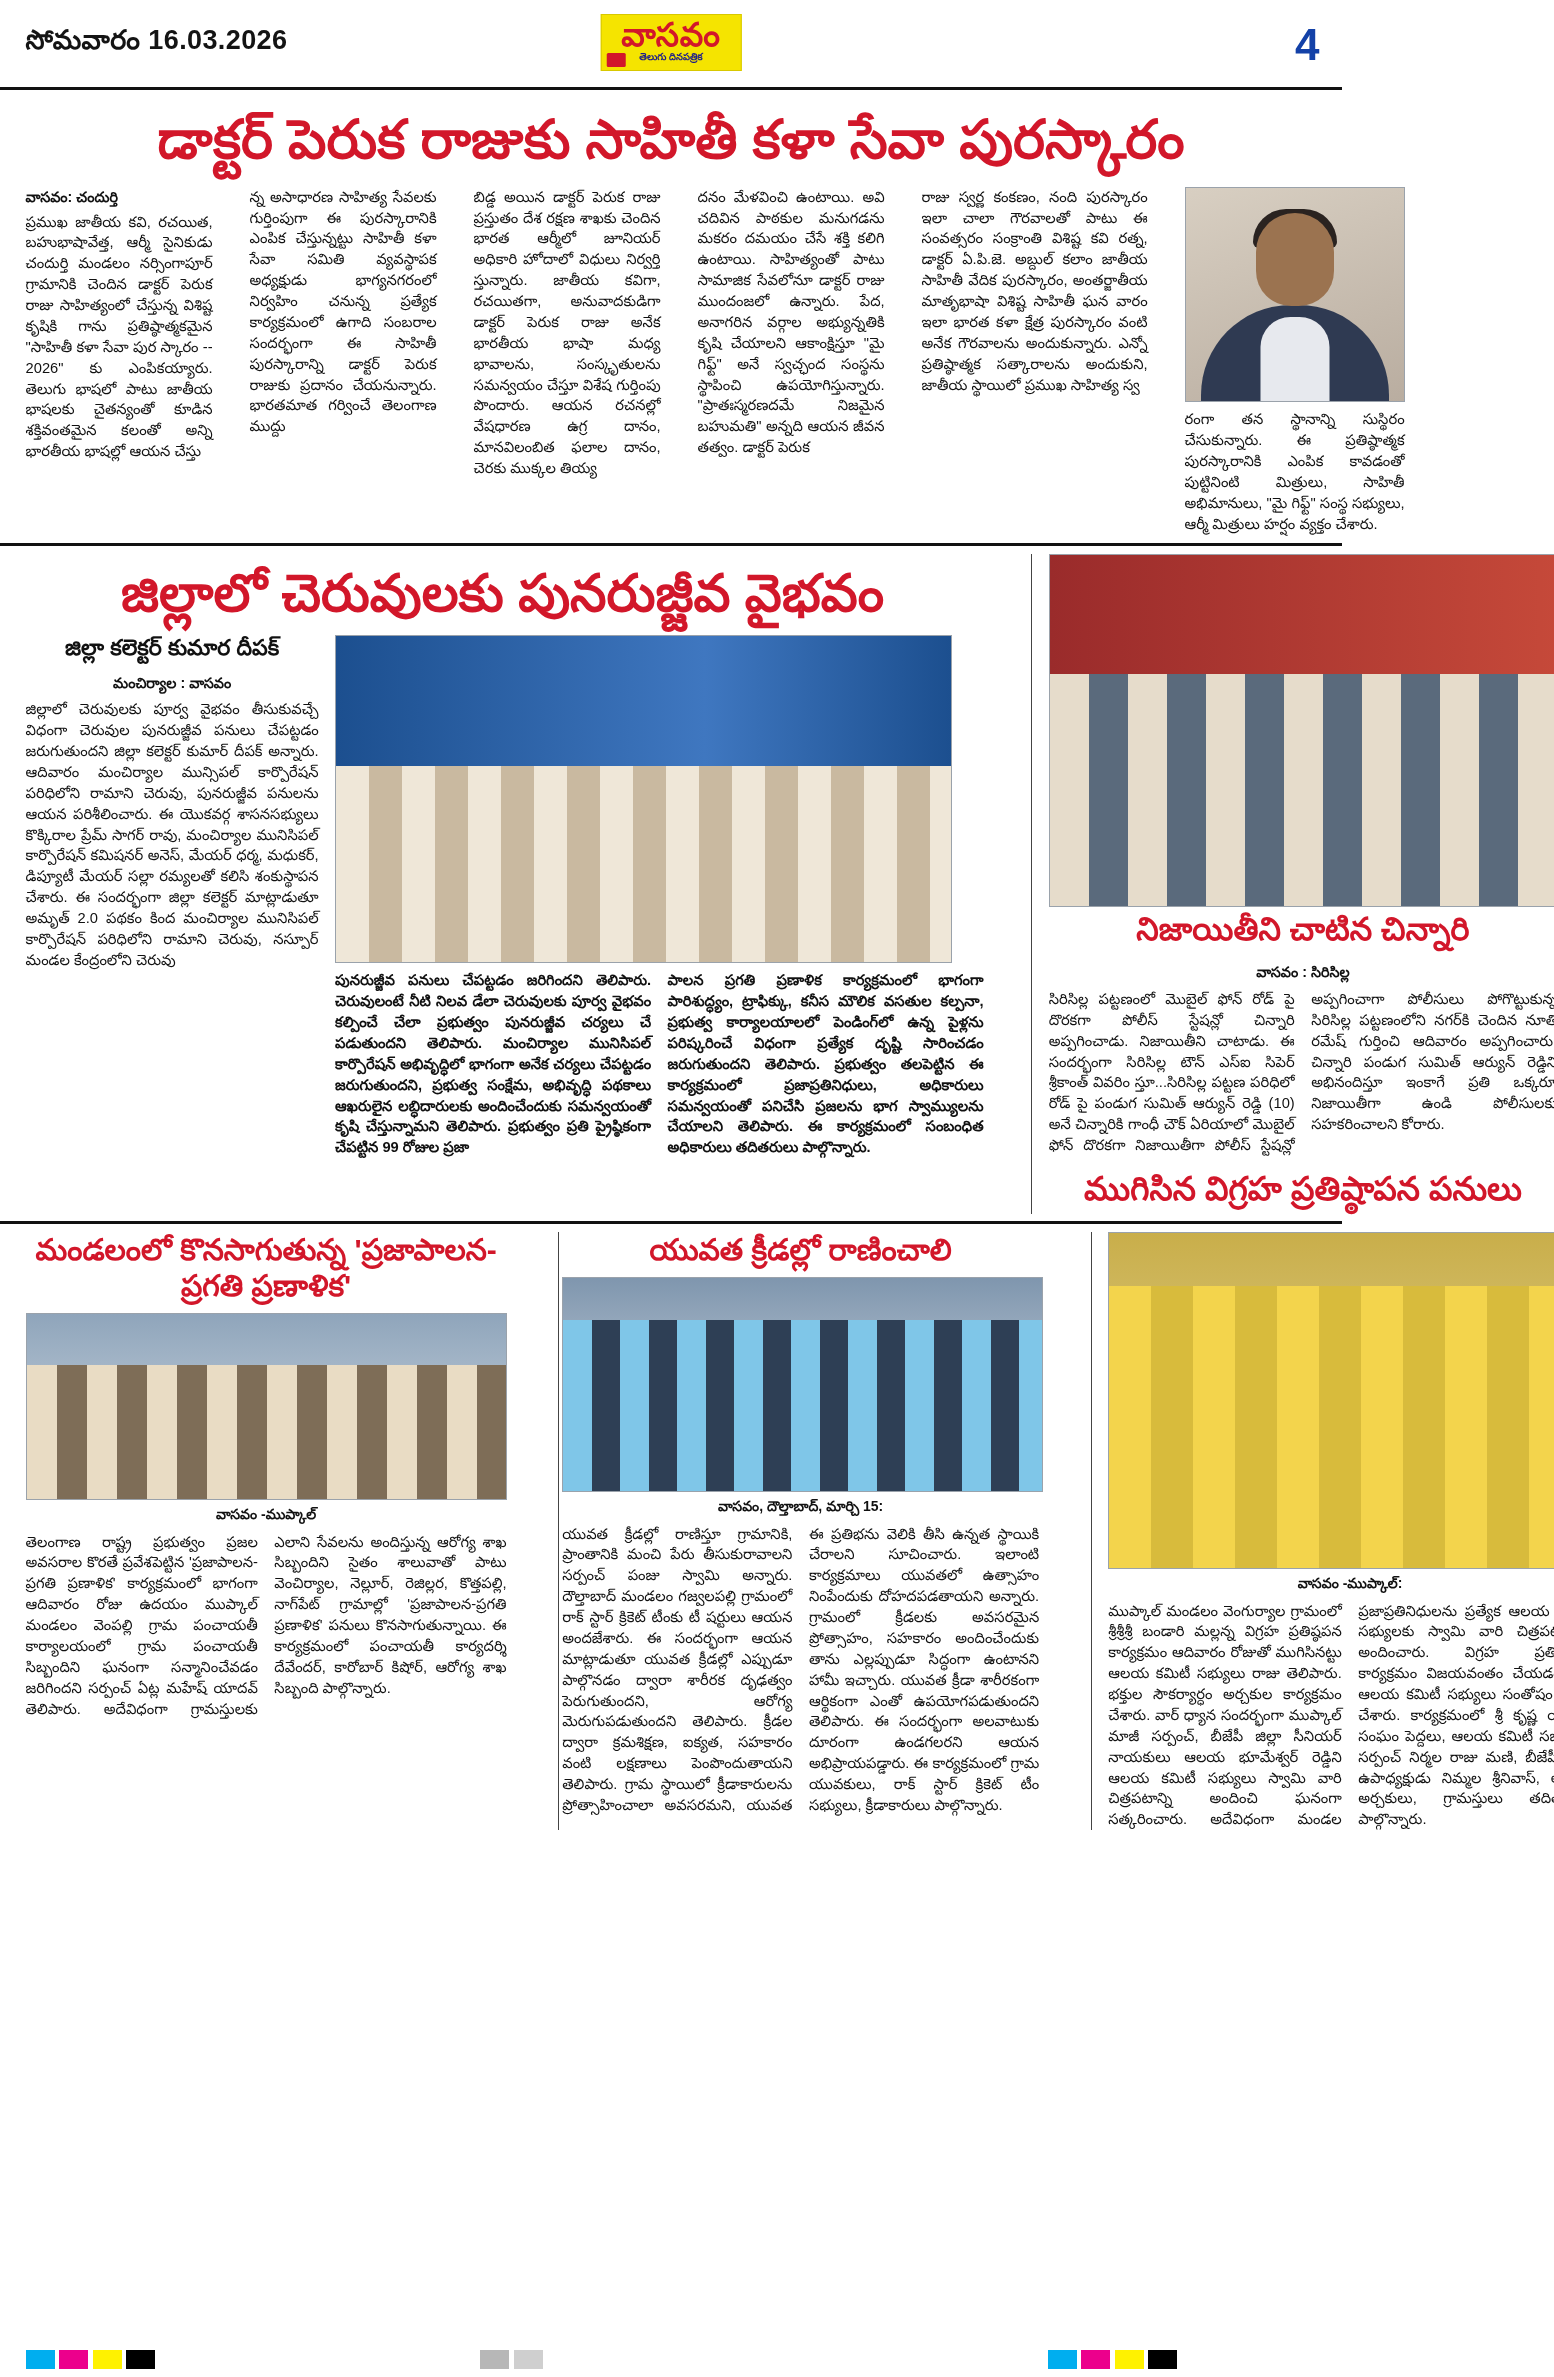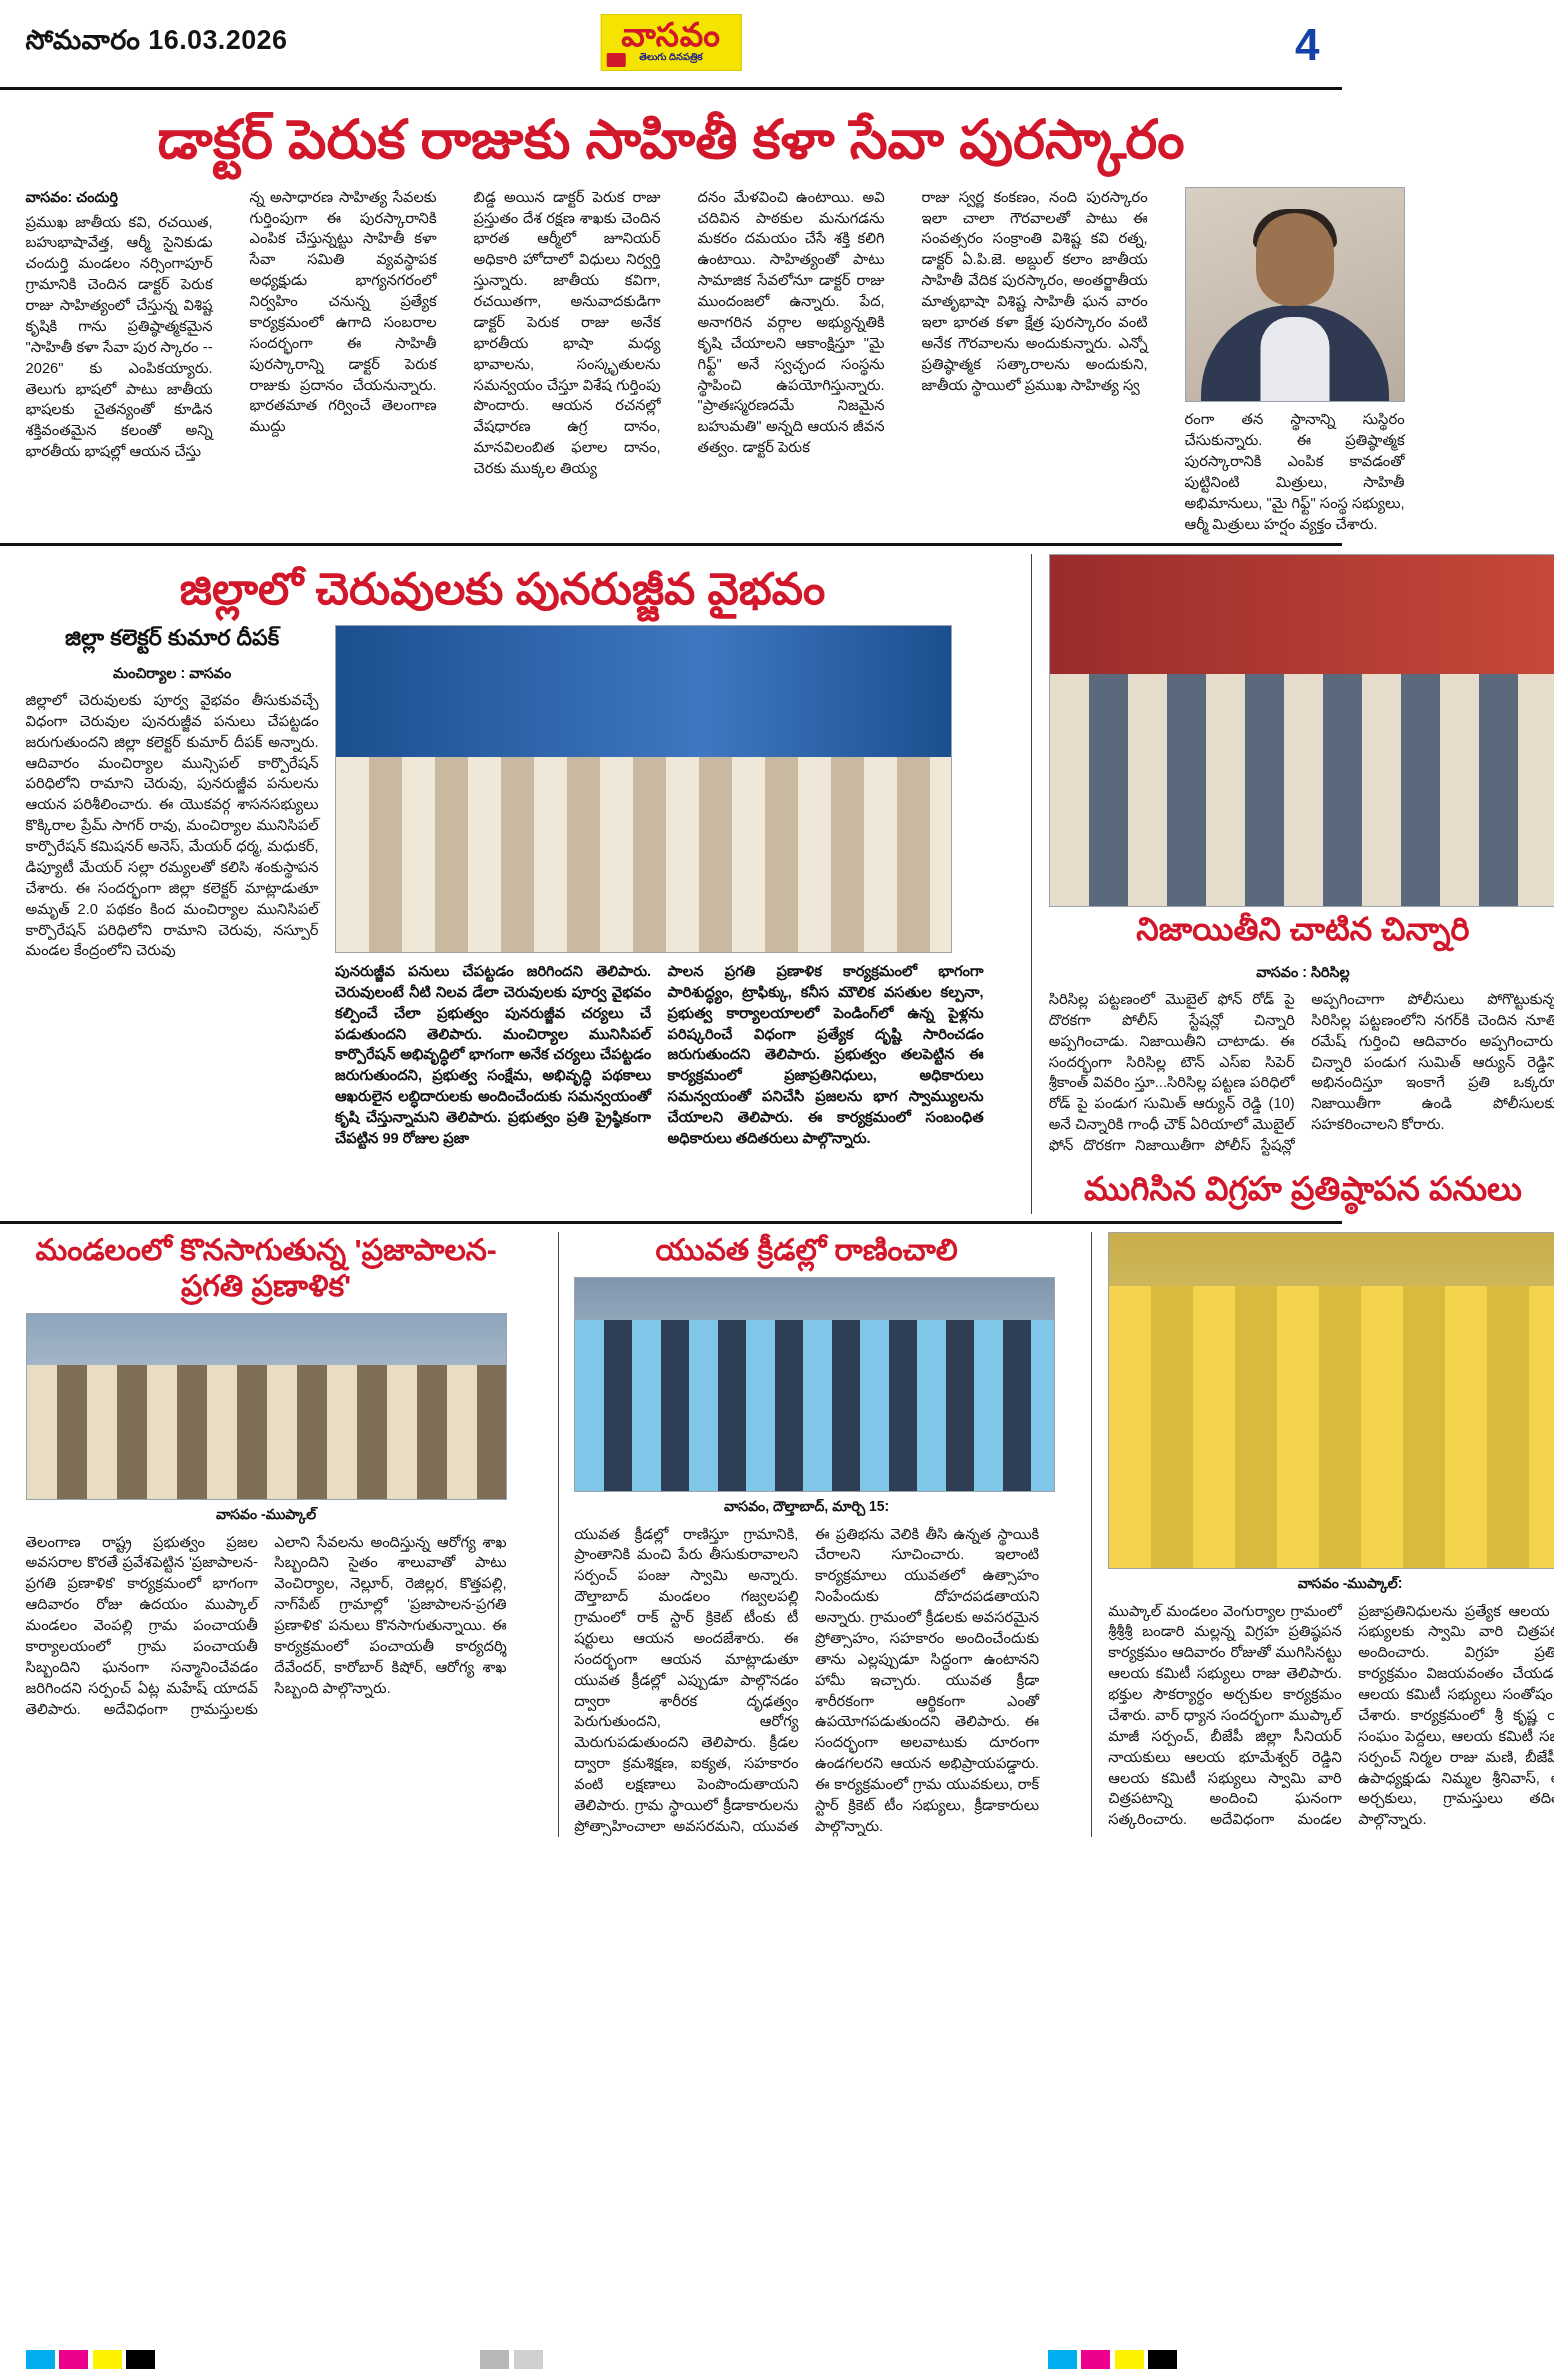--- a/index.html
+++ b/index.html
@@ -144,7 +144,7 @@
 
   
   .story2 { padding: 7.5px 25.6px 7.5px 25.6px; }
-  .story2 h2 { font-size: 44px; margin: 9px 0 10.5px 0; }
+  .story2 h2 { font-size: 52px; margin: 9px 0 10.5px 0; }
   .story2-row { display: flex; gap: 19.6px; }
   .story2-left { width: 954px; }
   .story2-right { width: 526px; }

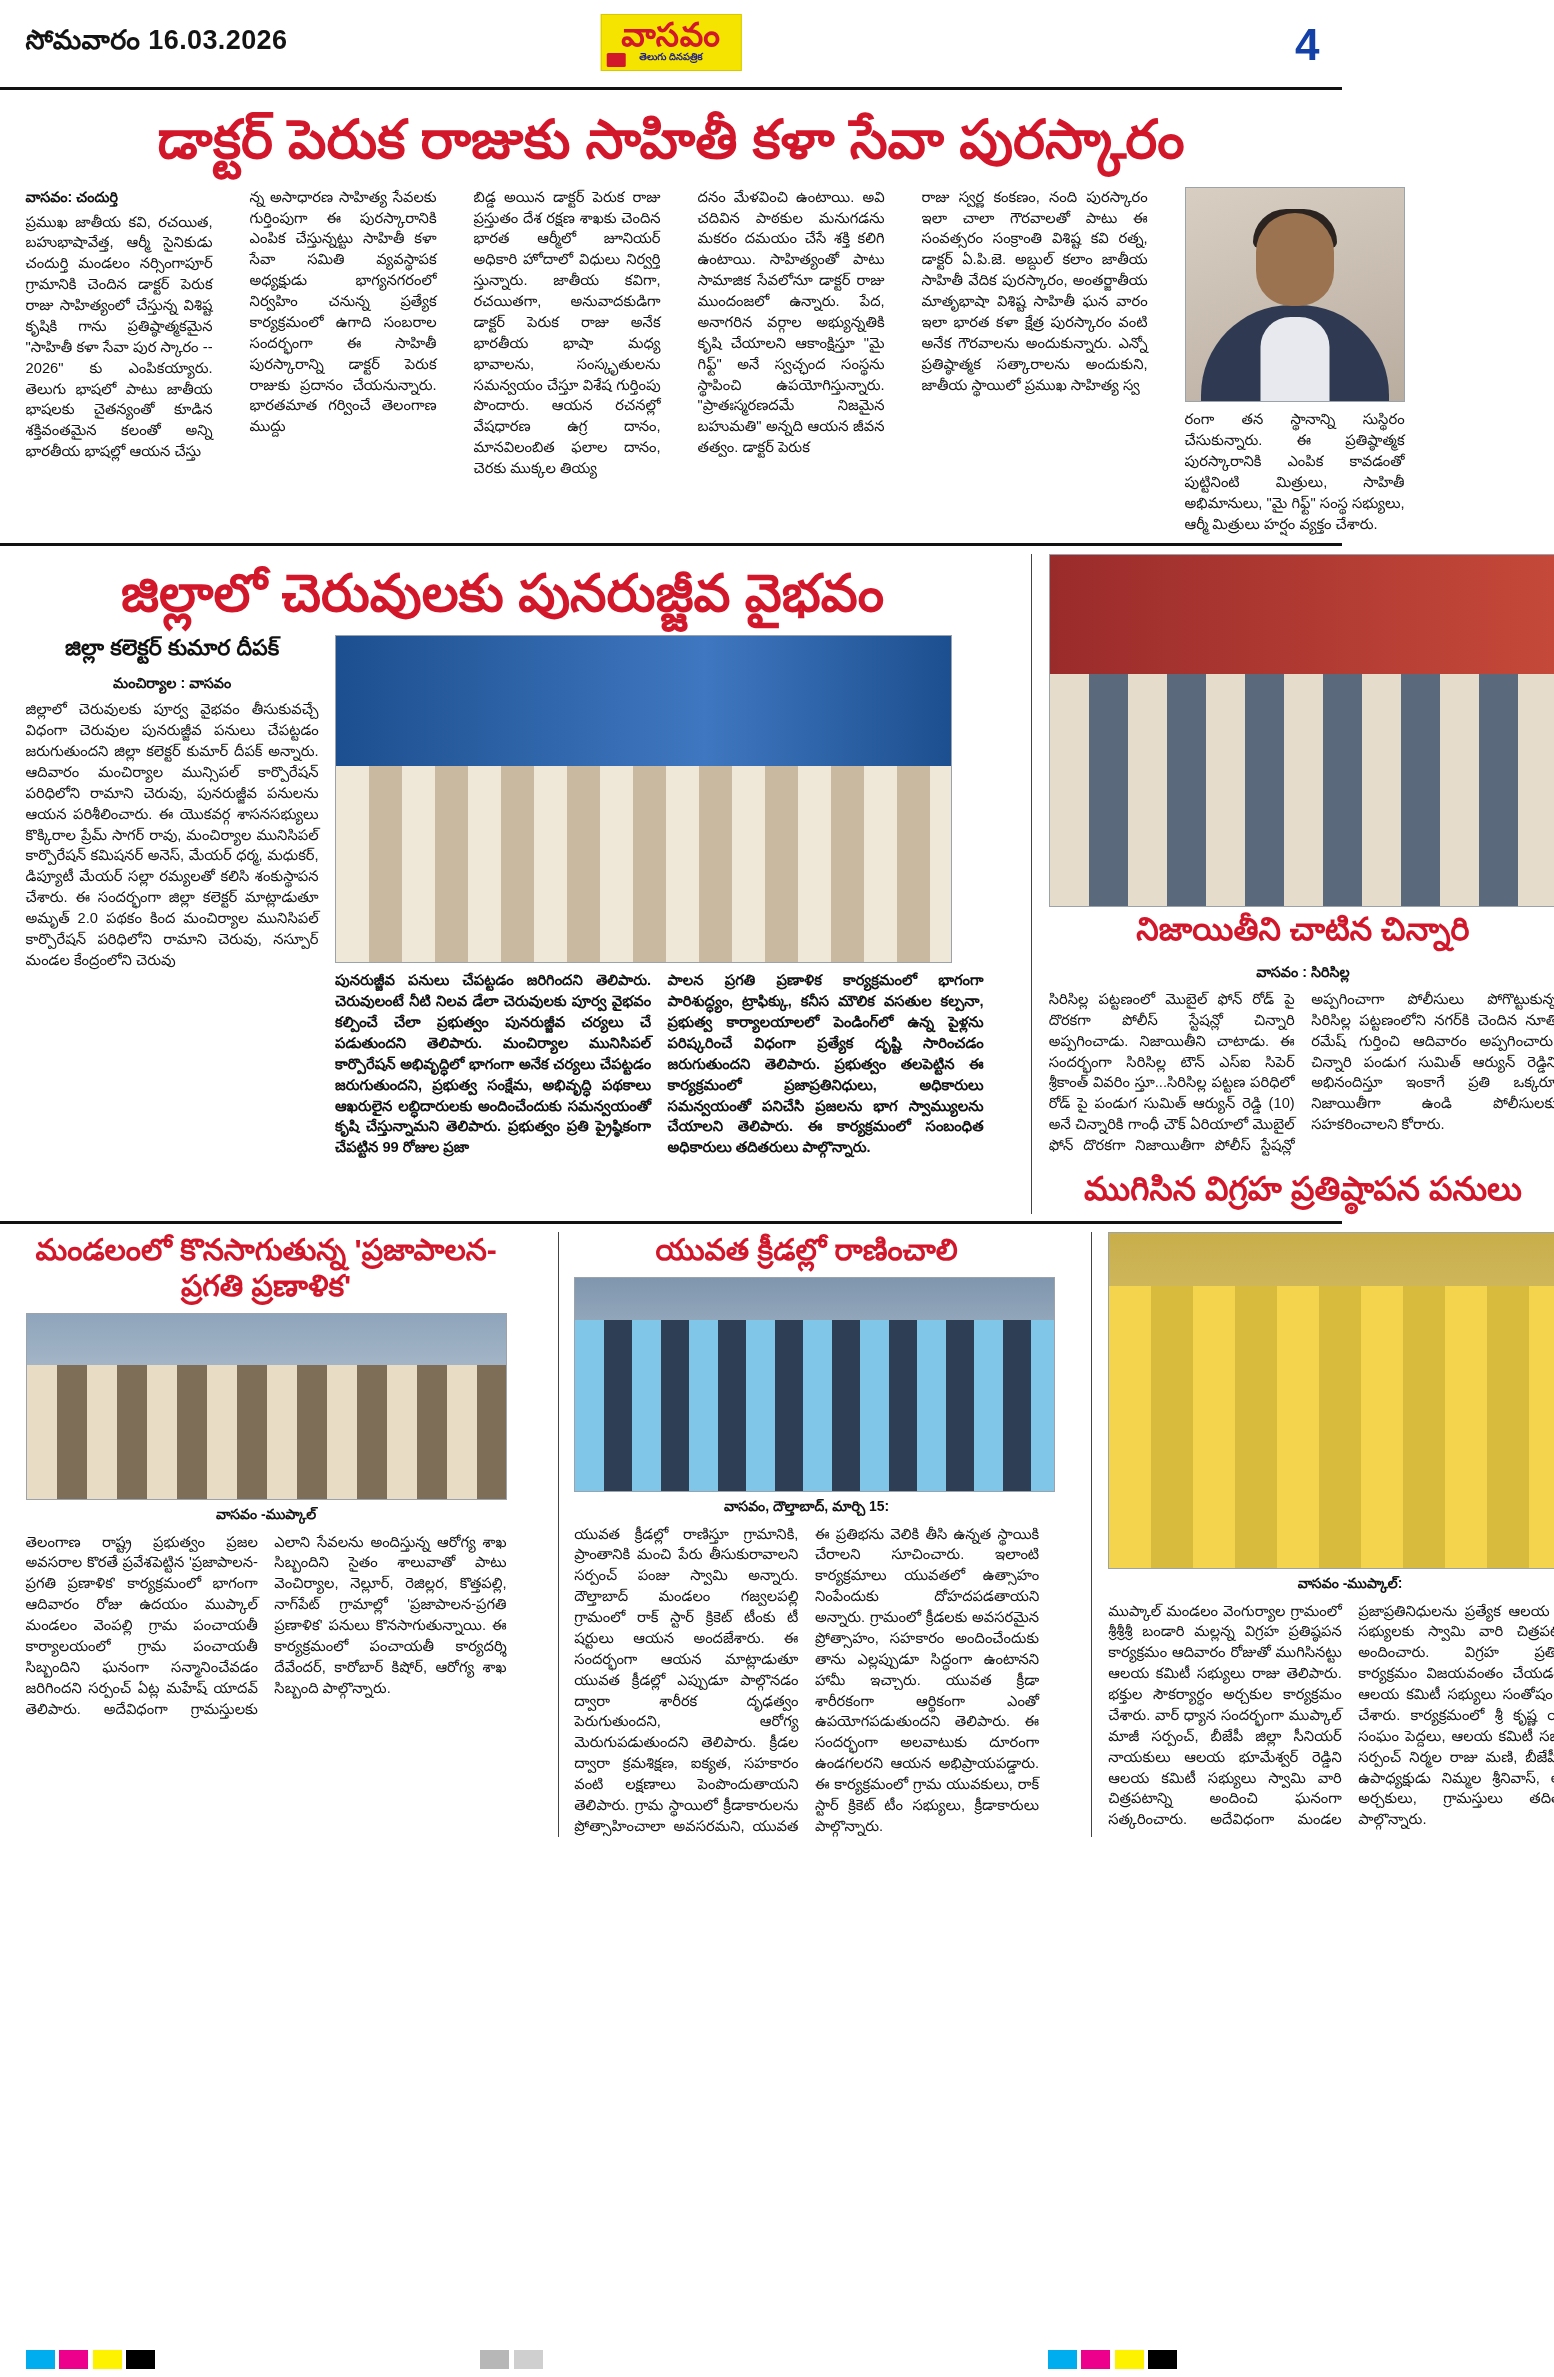--- a/index.html
+++ b/index.html
@@ -314,7 +314,7 @@
         <div class="body-col two-col">తెలంగాణ రాష్ట్ర ప్రభుత్వం ప్రజల అవసరాల కొరతే ప్రవేశపెట్టిన 'ప్రజాపాలన-ప్రగతి ప్రణాళిక' కార్యక్రమంలో భాగంగా ఆదివారం రోజు ఉదయం ముప్కాల్ మండలం వెంపల్లి గ్రామ పంచాయతీ కార్యాలయంలో గ్రామ పంచాయతీ సిబ్బందిని ఘనంగా సన్మానించేవడం జరిగిందని సర్పంచ్ ఏట్ల మహేష్ యాదవ్ తెలిపారు. అదేవిధంగా గ్రామస్తులకు ఎలాని సేవలను అందిస్తున్న ఆరోగ్య శాఖ సిబ్బందిని సైతం శాలువాతో పాటు వెంచిర్యాల, నెల్లూర్, రెజిల్లర, కొత్తపల్లి, నాగ్‌పేట్ గ్రామాల్లో 'ప్రజాపాలన-ప్రగతి ప్రణాళిక' పనులు కొనసాగుతున్నాయి. ఈ కార్యక్రమంలో పంచాయతీ కార్యదర్శి దేవేందర్, కారోబార్ కిషోర్, ఆరోగ్య శాఖ సిబ్బంది పాల్గొన్నారు.</div>
       </div>
 
-      <div class="s3-b rule-v" style="padding-left:15px">
+      <div class="s3-b rule-v" style="padding-left:3px">
         <div class="s3-head">యువత క్రీడల్లో రాణించాలి</div>
         <div class="photo-box group-photo2">
           <div class="photo-people" style="height:80%;background:repeating-linear-gradient(90deg,#7fc6e8 0 29px,#2e3f55 29px 57px)"></div>

